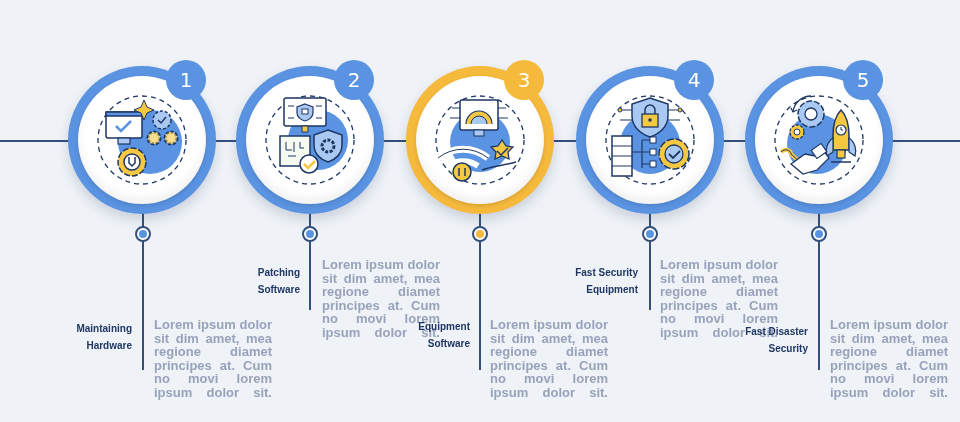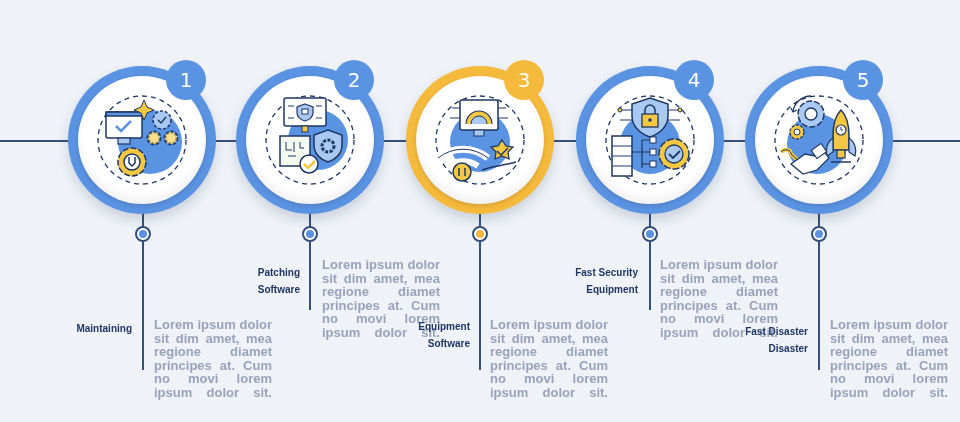--- a/index.html
+++ b/index.html
@@ -82,6 +82,7 @@
   </div>
   <div class="title" style="left:20px;top:320px;width:112px;">
     <div>Maintaining</div>
+    <div>Hardware</div>
   </div>
   <div class="desc" style="left:154px;top:318px;">Lorem ipsum dolor sit dim amet, mea regione diamet principes at. Cum no movi lorem ipsum dolor sit.</div>
 </div>

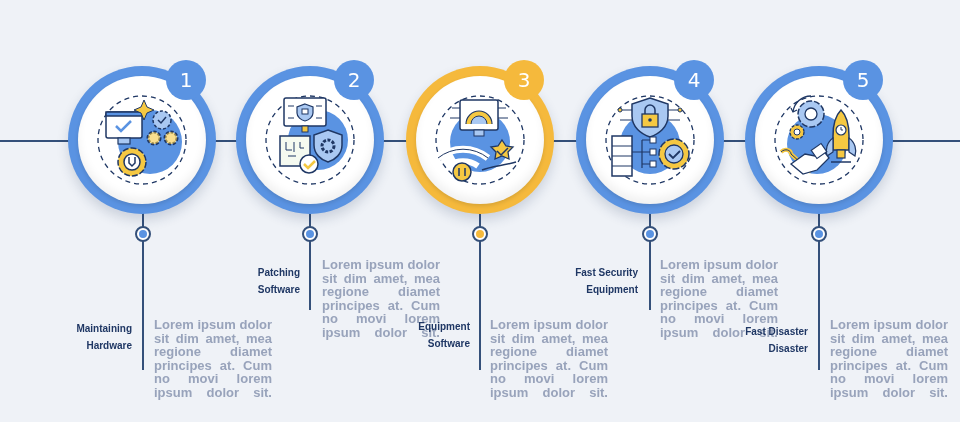--- a/index.html
+++ b/index.html
@@ -223,7 +223,7 @@
   </div>
   <div class="title" style="left:690px;top:323px;width:118px;">
     <div>Fast Disaster</div>
-    <div>Disaster</div>
+    <div>Security</div>
   </div>
   <div class="desc" style="left:830px;top:318px;">Lorem ipsum dolor sit dim amet, mea regione diamet principes at. Cum no movi lorem ipsum dolor sit.</div>
 </div>

